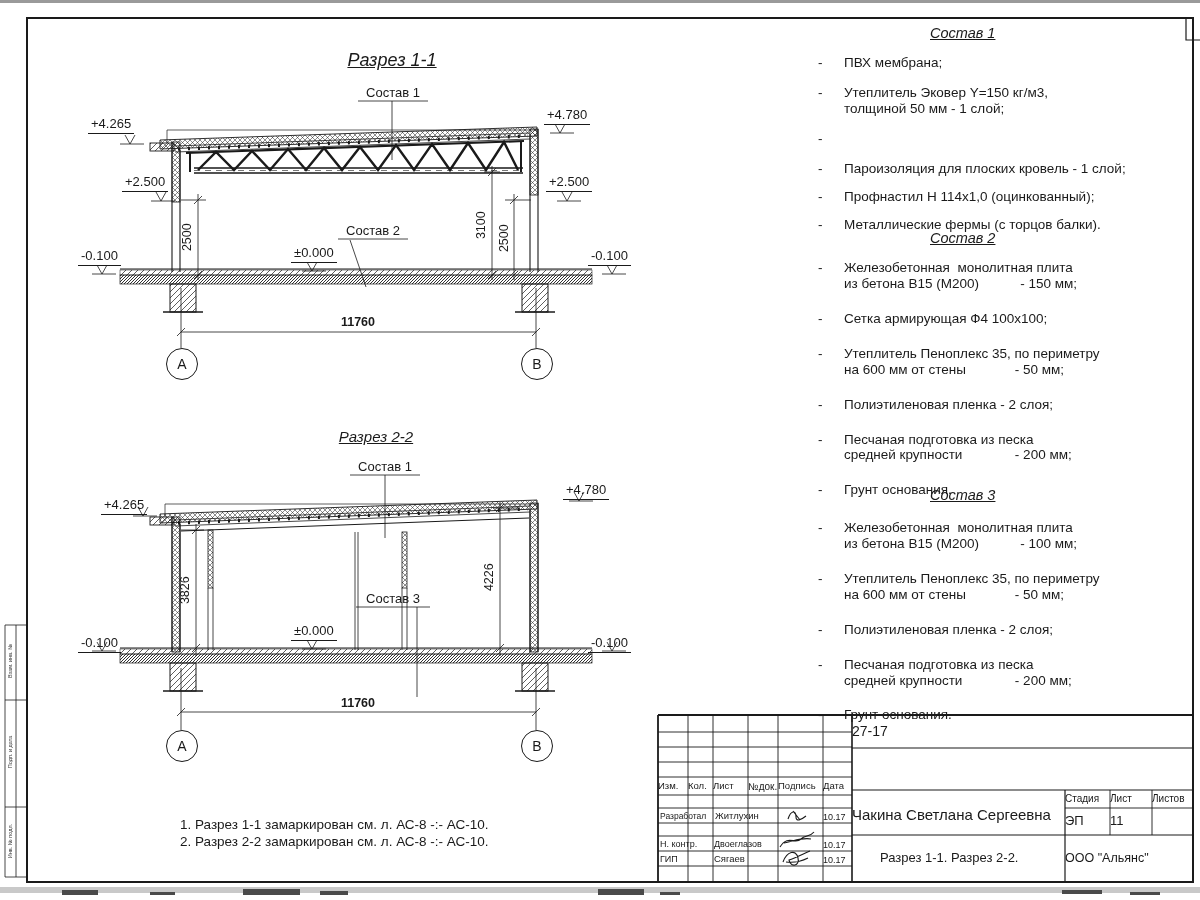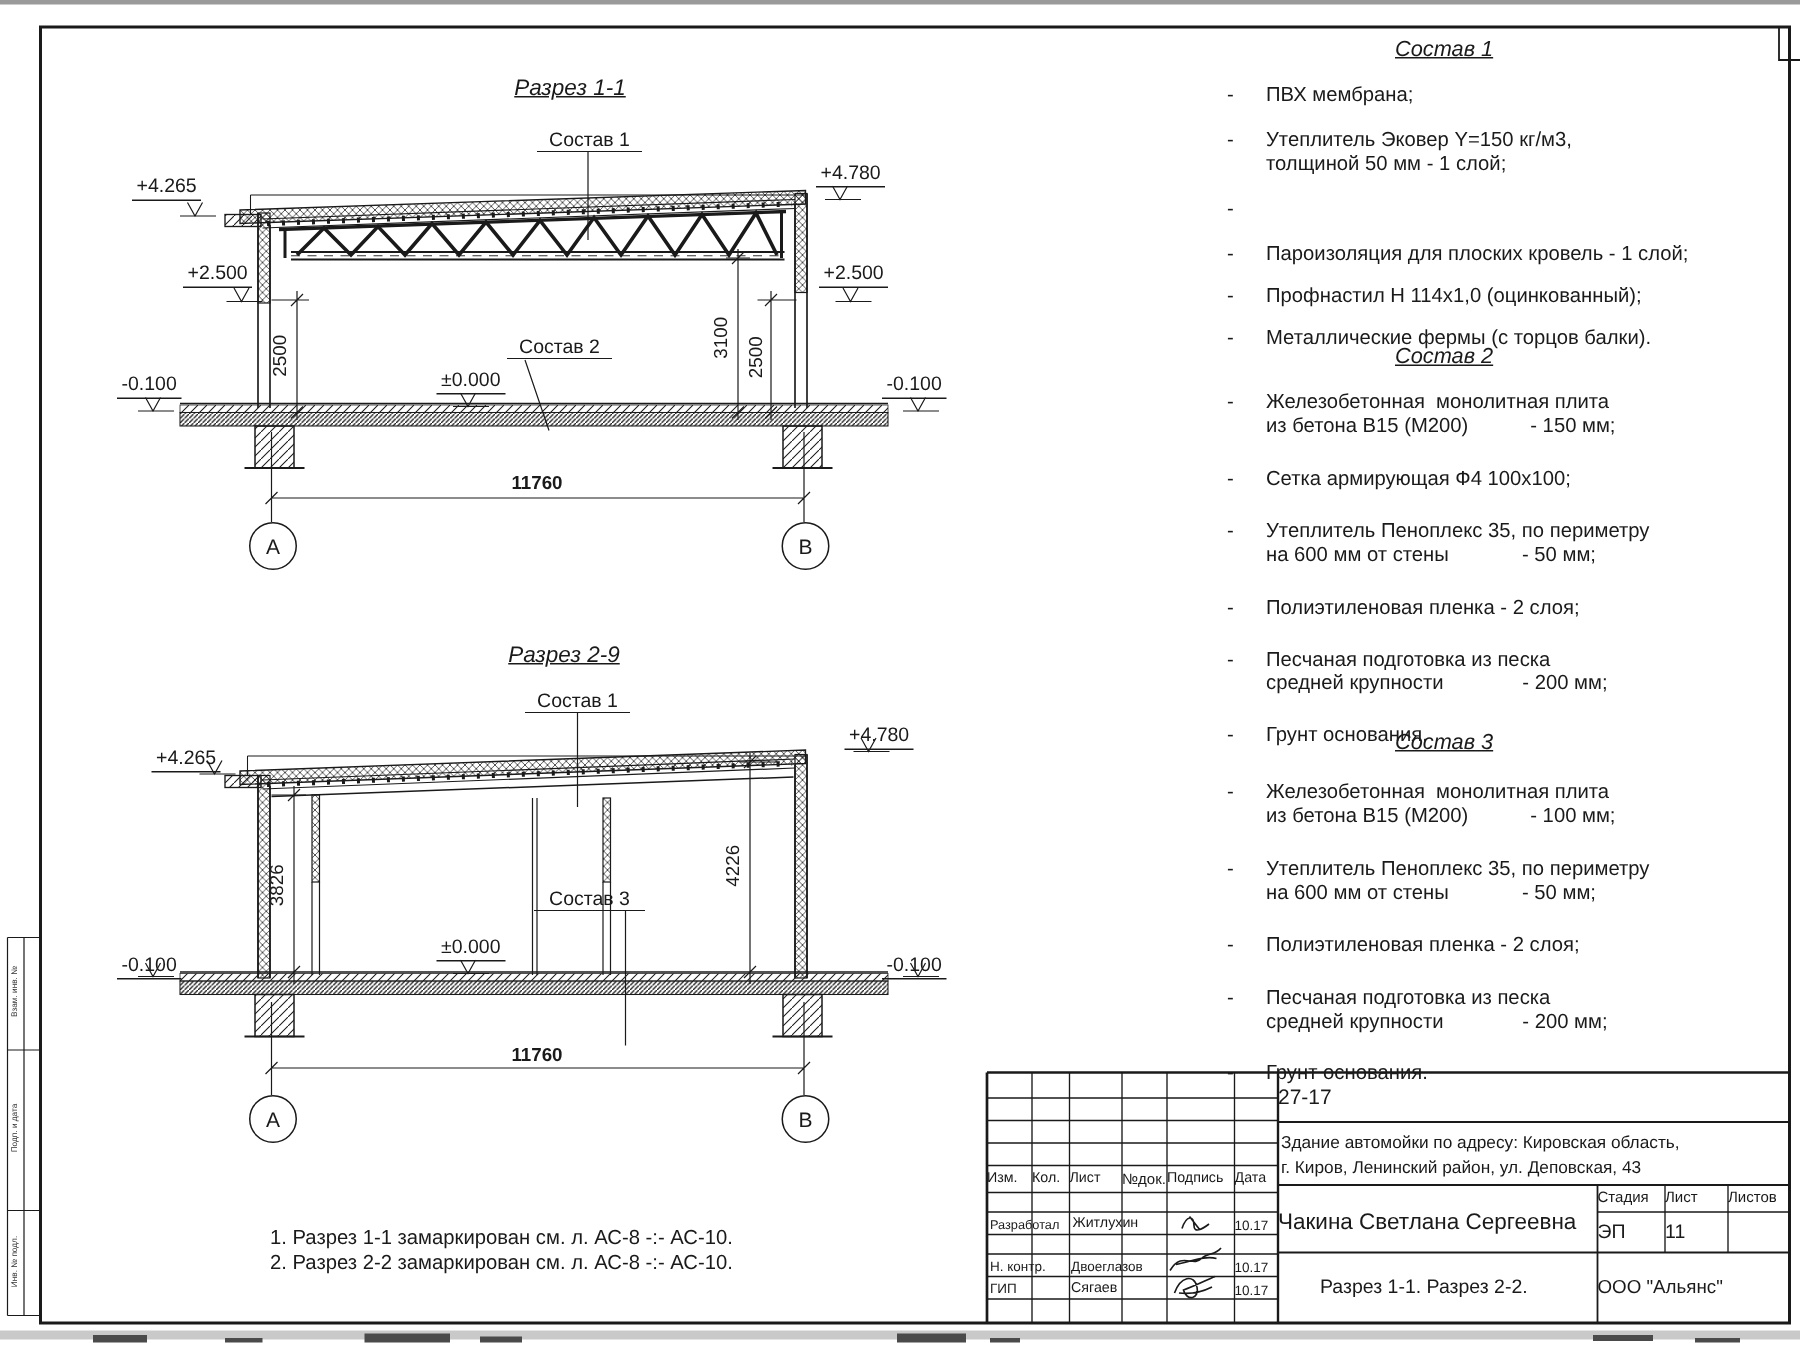--- a/index.html
+++ b/index.html
@@ -185,7 +185,7 @@
     </g>
   </svg>
 
-  <div class="t it und ctr" style="left:332px;top:50px;width:96px;font-size:15px;">Разрез 1-1</div>
+  <div class="t it und ctr" style="left:344px;top:50px;width:96px;font-size:18px;">Разрез 1-1</div>
   <div class="t ctr" style="left:358px;top:86px;width:70px;font-size:13px;">Состав 1</div>
   <div class="t ctr" style="left:338px;top:224px;width:70px;font-size:13px;">Состав 2</div>
 

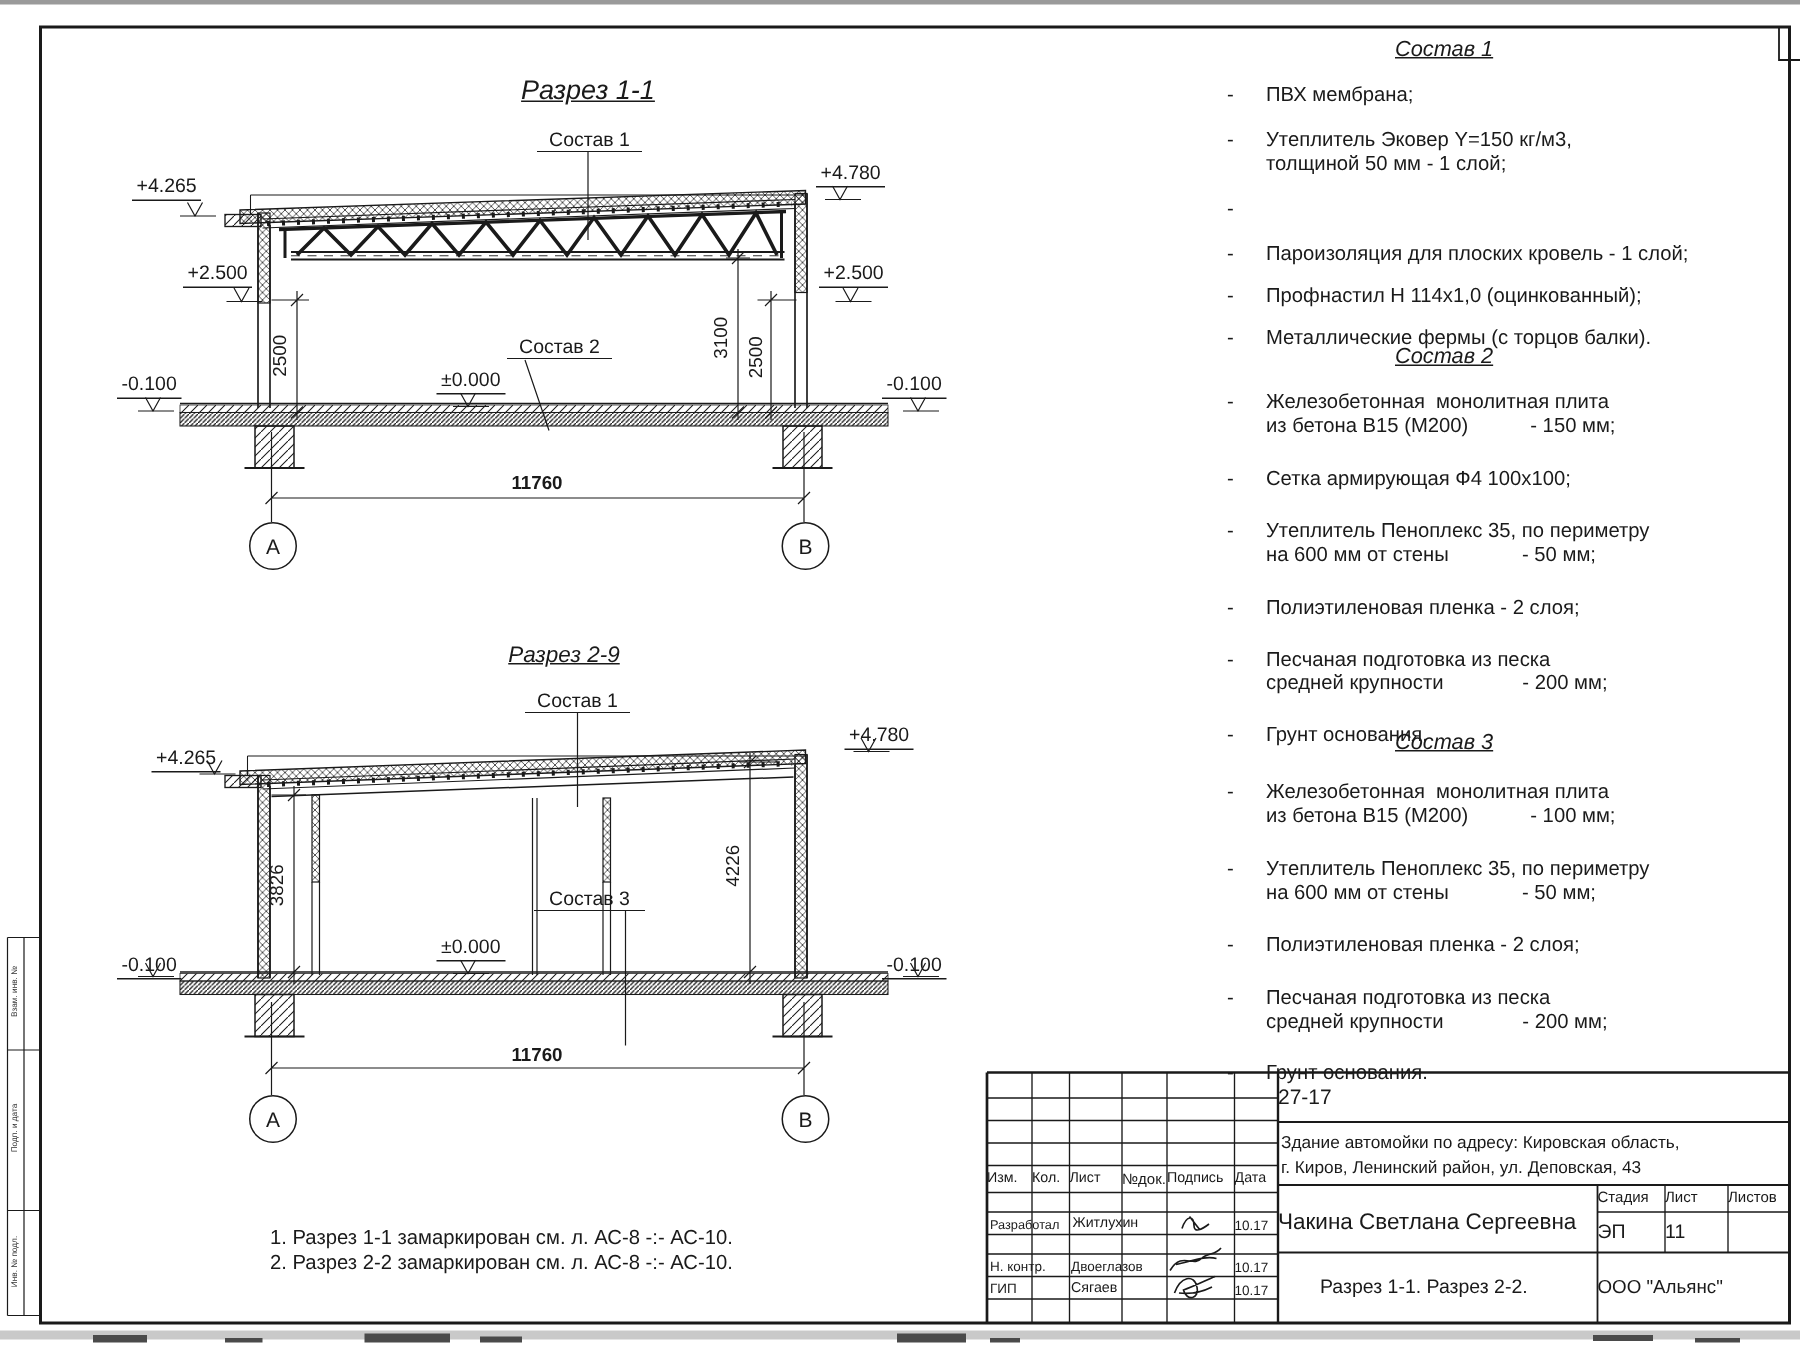--- a/index.html
+++ b/index.html
@@ -205,7 +205,7 @@
   <div class="axis" style="left:166px;top:348px;">А</div>
   <div class="axis" style="left:521px;top:348px;">В</div>
 
-  <div class="t it und ctr" style="left:328px;top:428px;width:96px;font-size:15px;">Разрез 2-9</div>
+  <div class="t it und ctr" style="left:328px;top:428px;width:96px;font-size:15px;">Разрез 2-2</div>
   <div class="t ctr" style="left:350px;top:460px;width:70px;font-size:13px;">Состав 1</div>
   <div class="t ctr" style="left:356px;top:592px;width:74px;font-size:13px;">Состав 3</div>
 

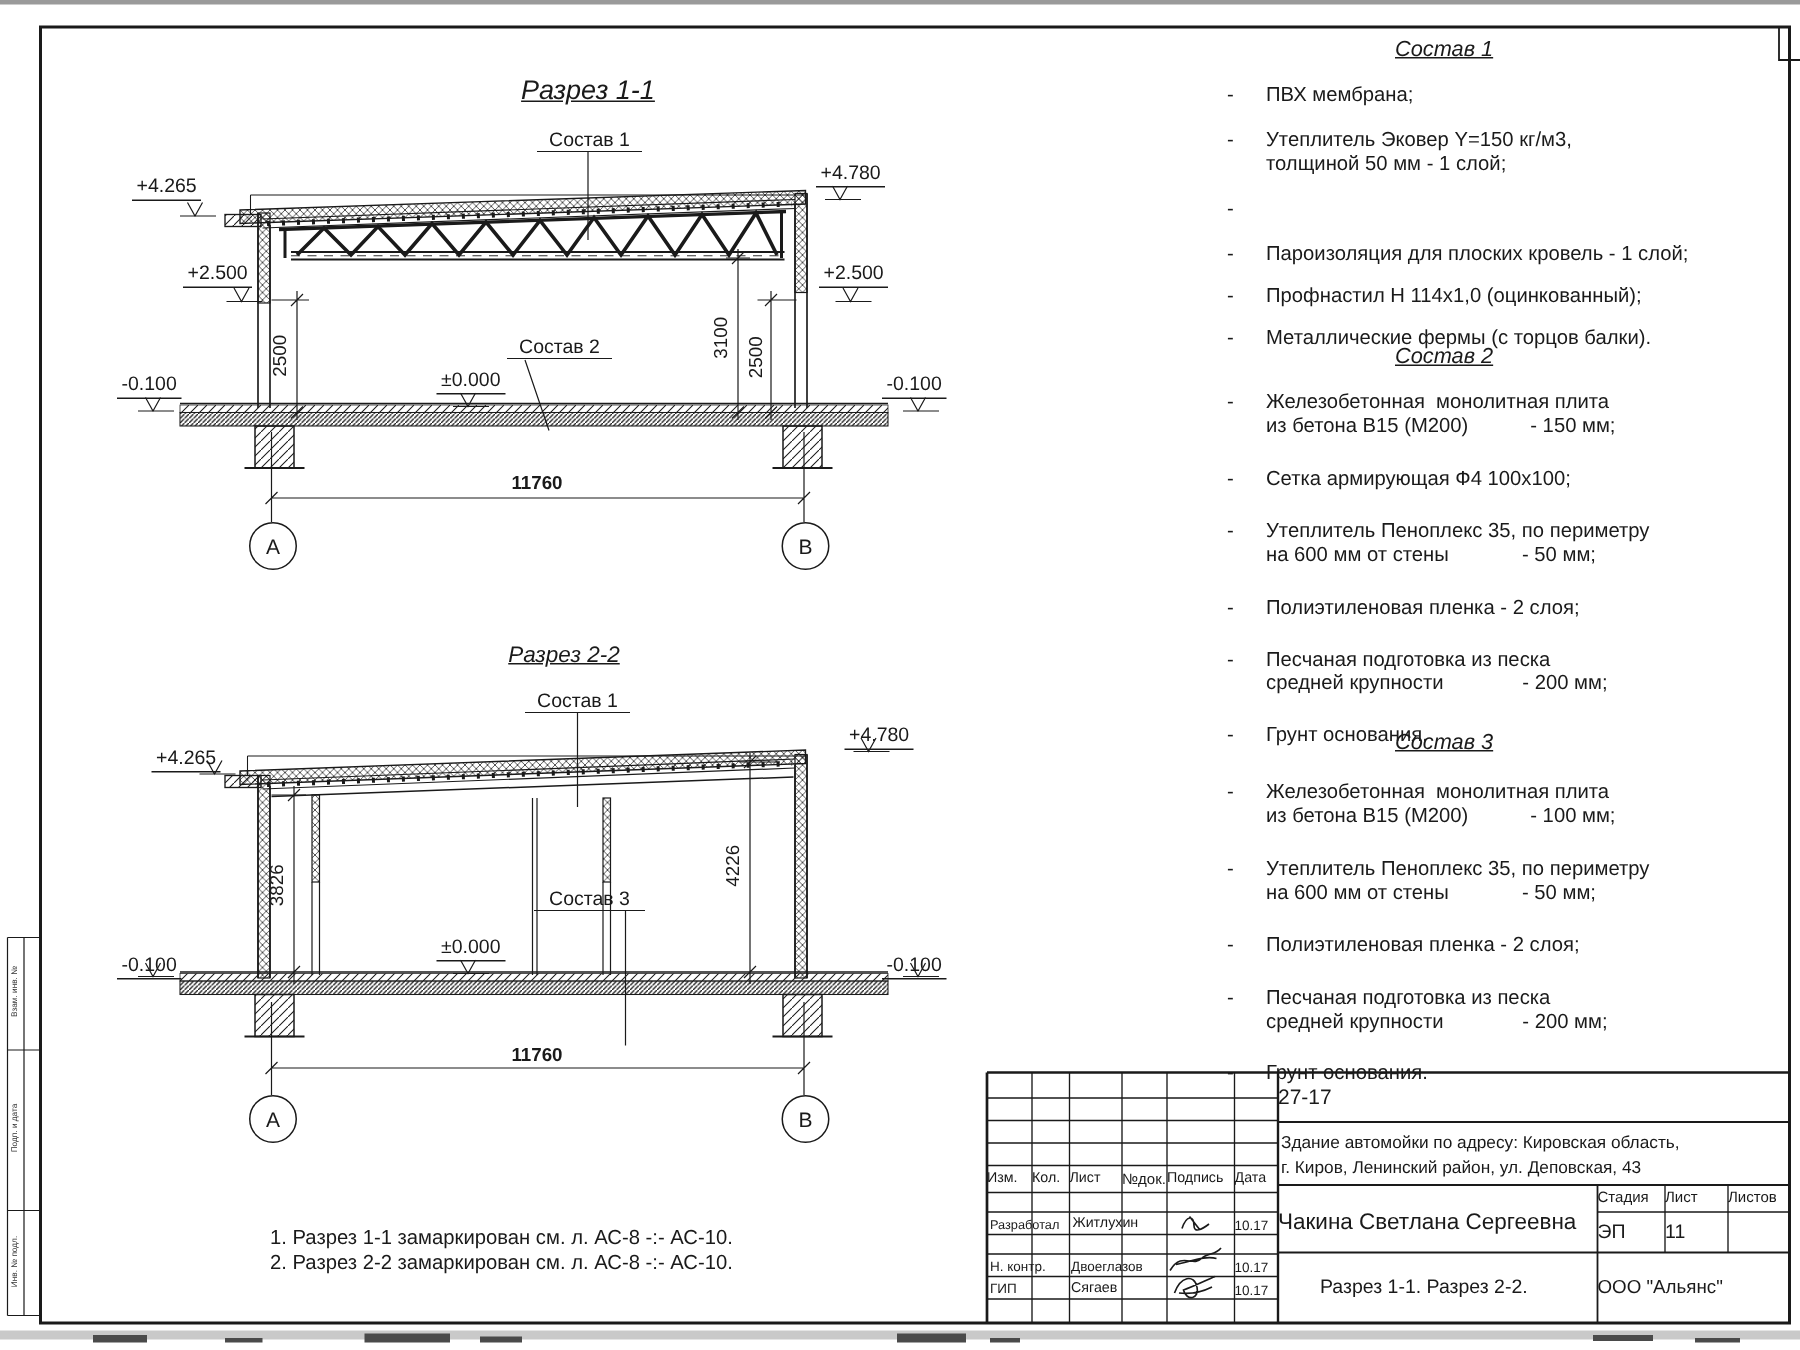--- a/index.html
+++ b/index.html
@@ -318,8 +318,6 @@
   <div class="t" style="left:180px;top:834px;font-size:13.5px;">2. Разрез 2-2 замаркирован см. л. АС-8 -:- АС-10.</div>
 
   <div class="t tb-text" style="left:852px;top:723px;width:341px;font-size:14px;">27-17</div>
-  <div class="t tb-text" style="left:854px;top:754px;width:337px;font-size:11.5px;line-height:1.45;white-space:pre-line;">Здание автомойки по адресу: Кировская область,
-г. Киров, Ленинский район, ул. Деповская, 43</div>
   <div class="t tb-text" style="left:852px;top:806px;width:204px;font-size:15px;">Чакина Светлана Сергеевна</div>
   <div class="t tb-text" style="left:880px;top:851px;width:213px;font-size:13px;">Разрез 1-1. Разрез 2-2.</div>
   <div class="t tb-text" style="left:1065px;top:851px;width:128px;font-size:12.5px;">ООО "Альянс"</div>

